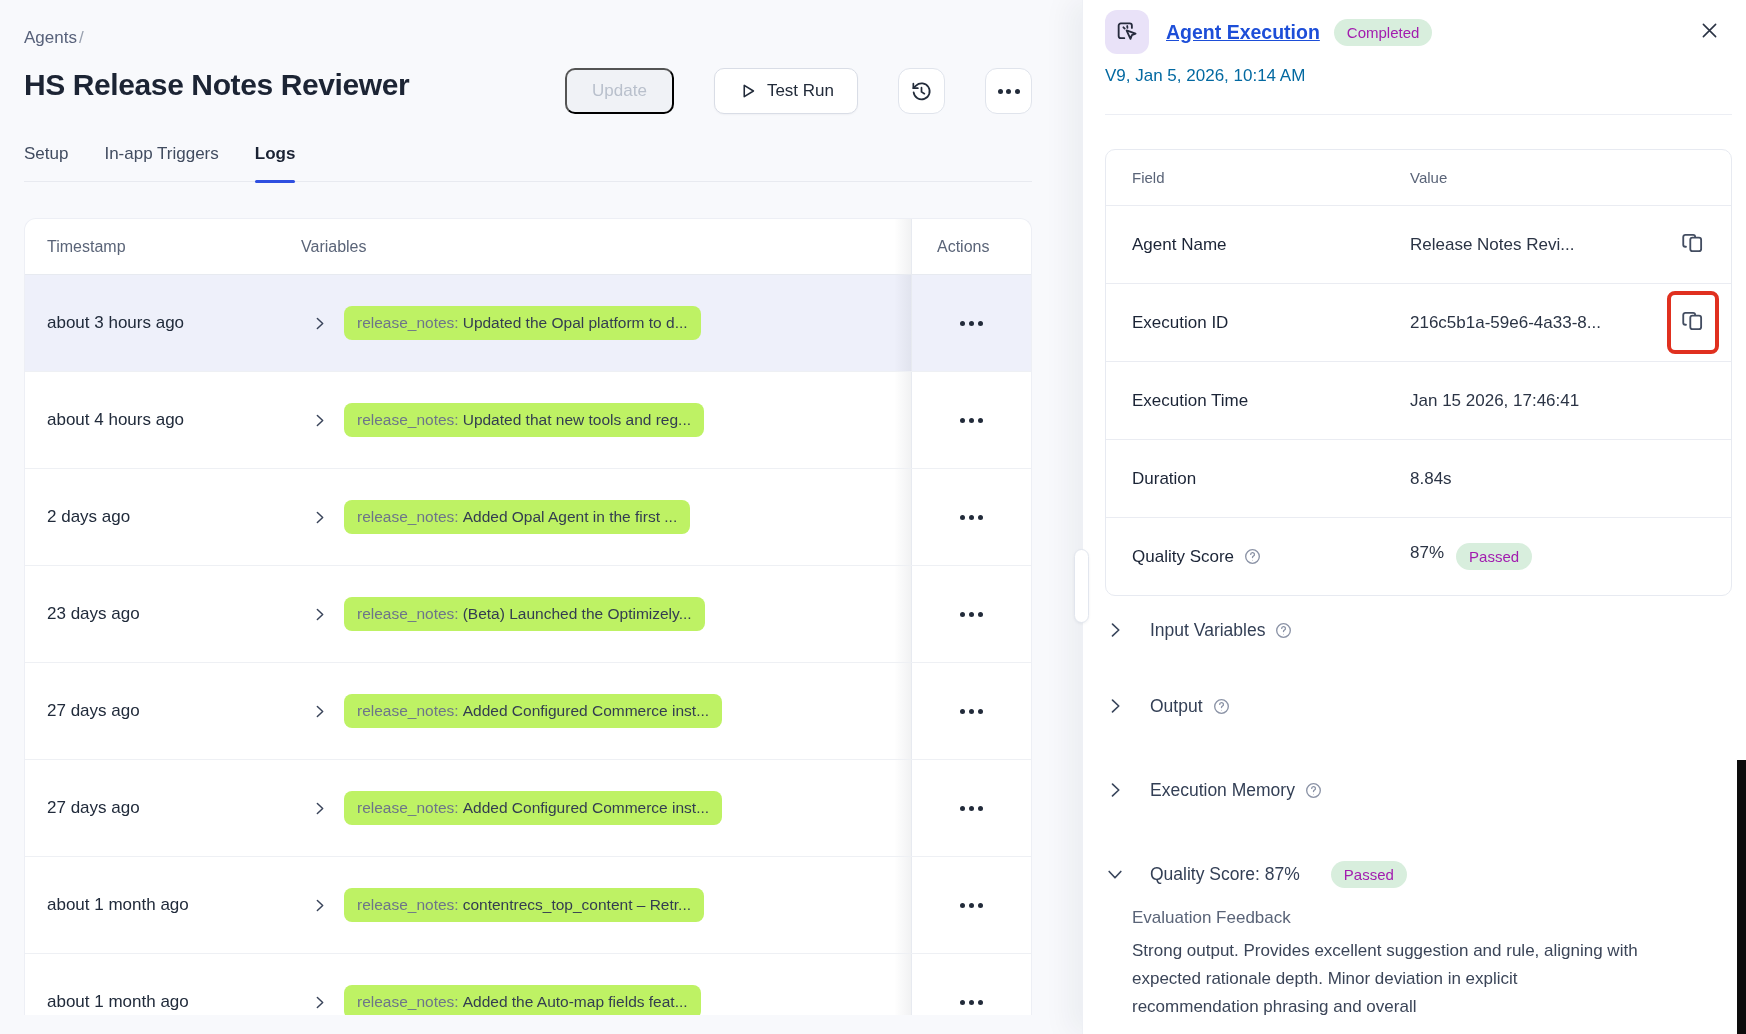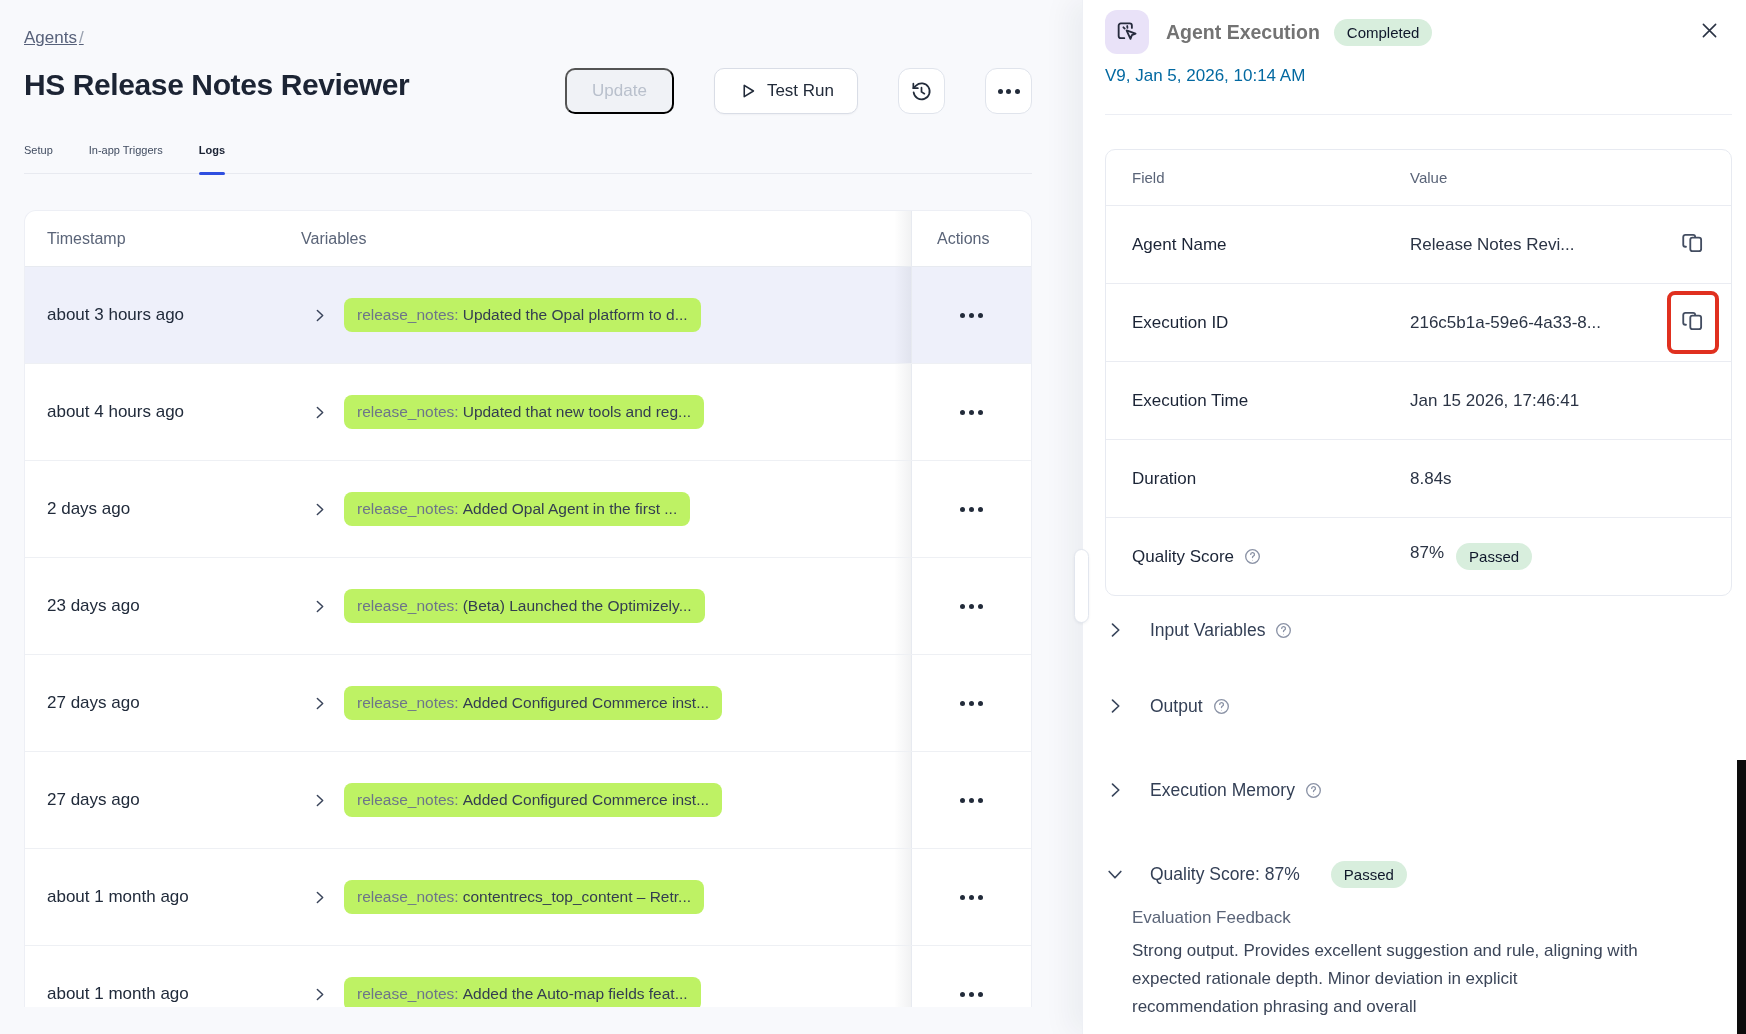--- a/index.html
+++ b/index.html
@@ -9,7 +9,7 @@
   
   .main { position:absolute; left:0; top:0; width:1082px; height:1034px; padding:28px 50px 0 24px; }
 
-  .breadcrumb { font-size:17px; color:#57617a; display:flex; gap:2px; align-items:center;text-decoration:underline; }
+  .breadcrumb { font-size:17px; color:#57617a; display:flex; gap:2px; align-items:center; }
   .breadcrumb .sep { color:#9aa1b0; }
 
   .header-row { display:flex; margin-top:20px; }

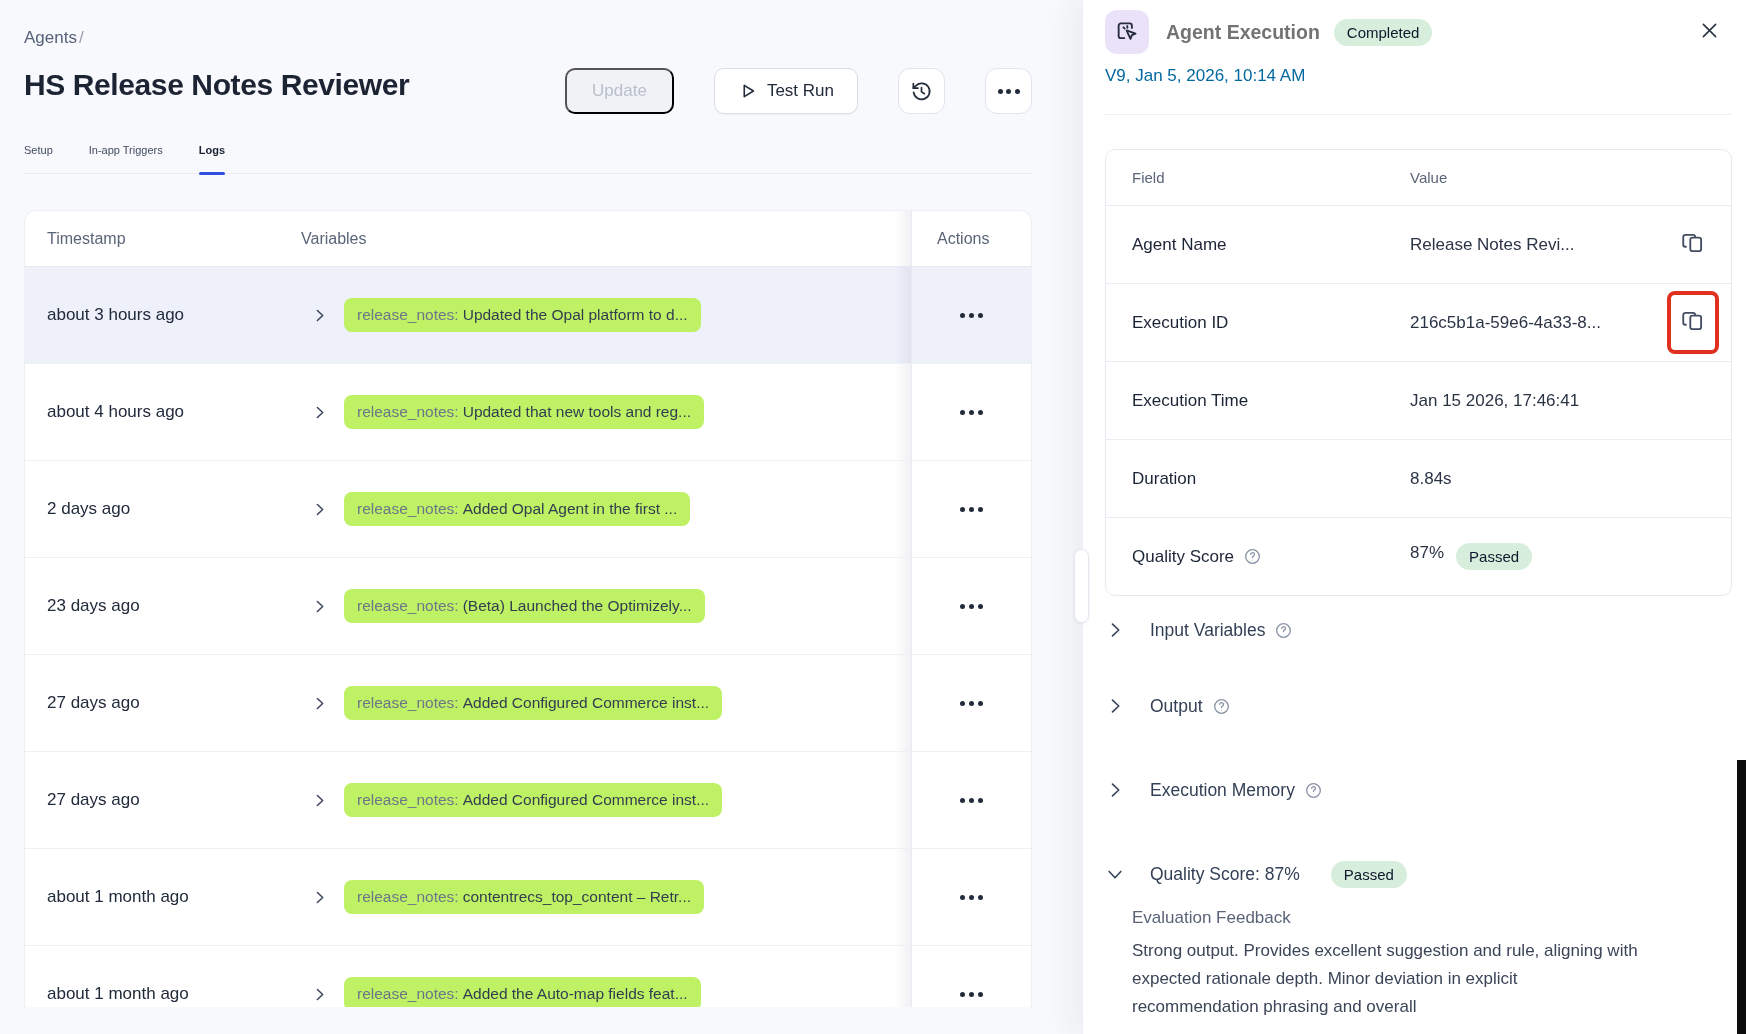--- a/index.html
+++ b/index.html
@@ -53,7 +53,7 @@
   .panel { position:absolute; left:1082px; top:0; width:664px; height:1034px; background:#ffffff; border-left:1px solid #eef0f5; box-shadow:-14px 0 26px rgba(25,33,61,0.05); padding:10px 14px 0 22px; z-index:4; }
   .panel-header { display:flex; align-items:center; }
   .agent-icon { width:44px; height:44px; border-radius:12px; background:#e9e2f8; display:flex; align-items:center; justify-content:center; flex:none; }
-  .panel-title { font-size:19.5px; font-weight:700; color:#737373; margin-left:17px; }
+  .panel-title { font-size:19.5px; font-weight:700; color:#1d4ed8; margin-left:17px;text-decoration:underline; }
   .badge { background:#d8eedd; color:#0f172a; border-radius:999px; padding:5px 13px; font-size:15px; font-weight:500; white-space:nowrap; }
   .panel-header .badge { margin-left:14px; }
   .close-btn { margin-left:auto; width:30px; height:30px; display:flex; align-items:center; justify-content:center; background:none; border:none; cursor:pointer; color:#2a3344; margin-right:8px; }

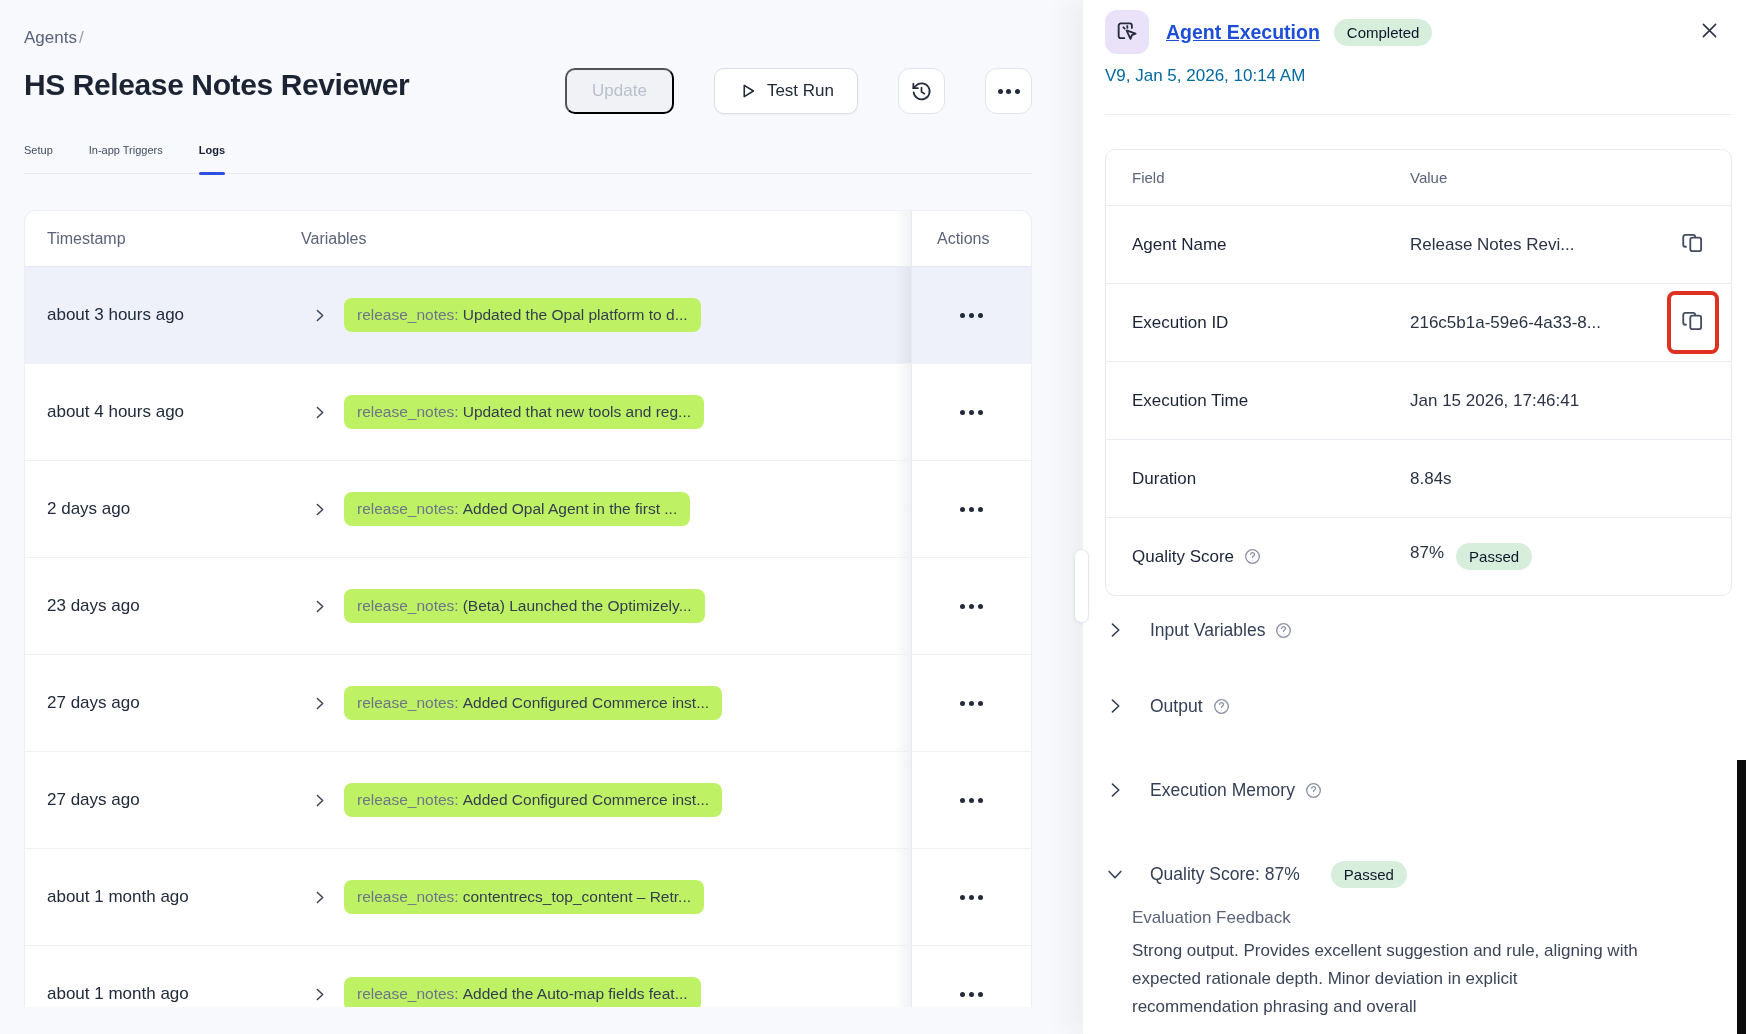--- a/index.html
+++ b/index.html
@@ -54,7 +54,7 @@
   .panel-header { display:flex; align-items:center; }
   .agent-icon { width:44px; height:44px; border-radius:12px; background:#e9e2f8; display:flex; align-items:center; justify-content:center; flex:none; }
   .panel-title { font-size:19.5px; font-weight:700; color:#1d4ed8; margin-left:17px;text-decoration:underline; }
-  .badge { background:#d8eedd; color:#0f172a; border-radius:999px; padding:5px 13px; font-size:15px; font-weight:500; white-space:nowrap; }
+  .badge { background:#d8eedd; color:#a21caf; border-radius:999px; padding:5px 13px; font-size:15px; font-weight:500; white-space:nowrap; }
   .panel-header .badge { margin-left:14px; }
   .close-btn { margin-left:auto; width:30px; height:30px; display:flex; align-items:center; justify-content:center; background:none; border:none; cursor:pointer; color:#2a3344; margin-right:8px; }
   .version-line { margin-top:12px; font-size:17px; color:#0369a1; }

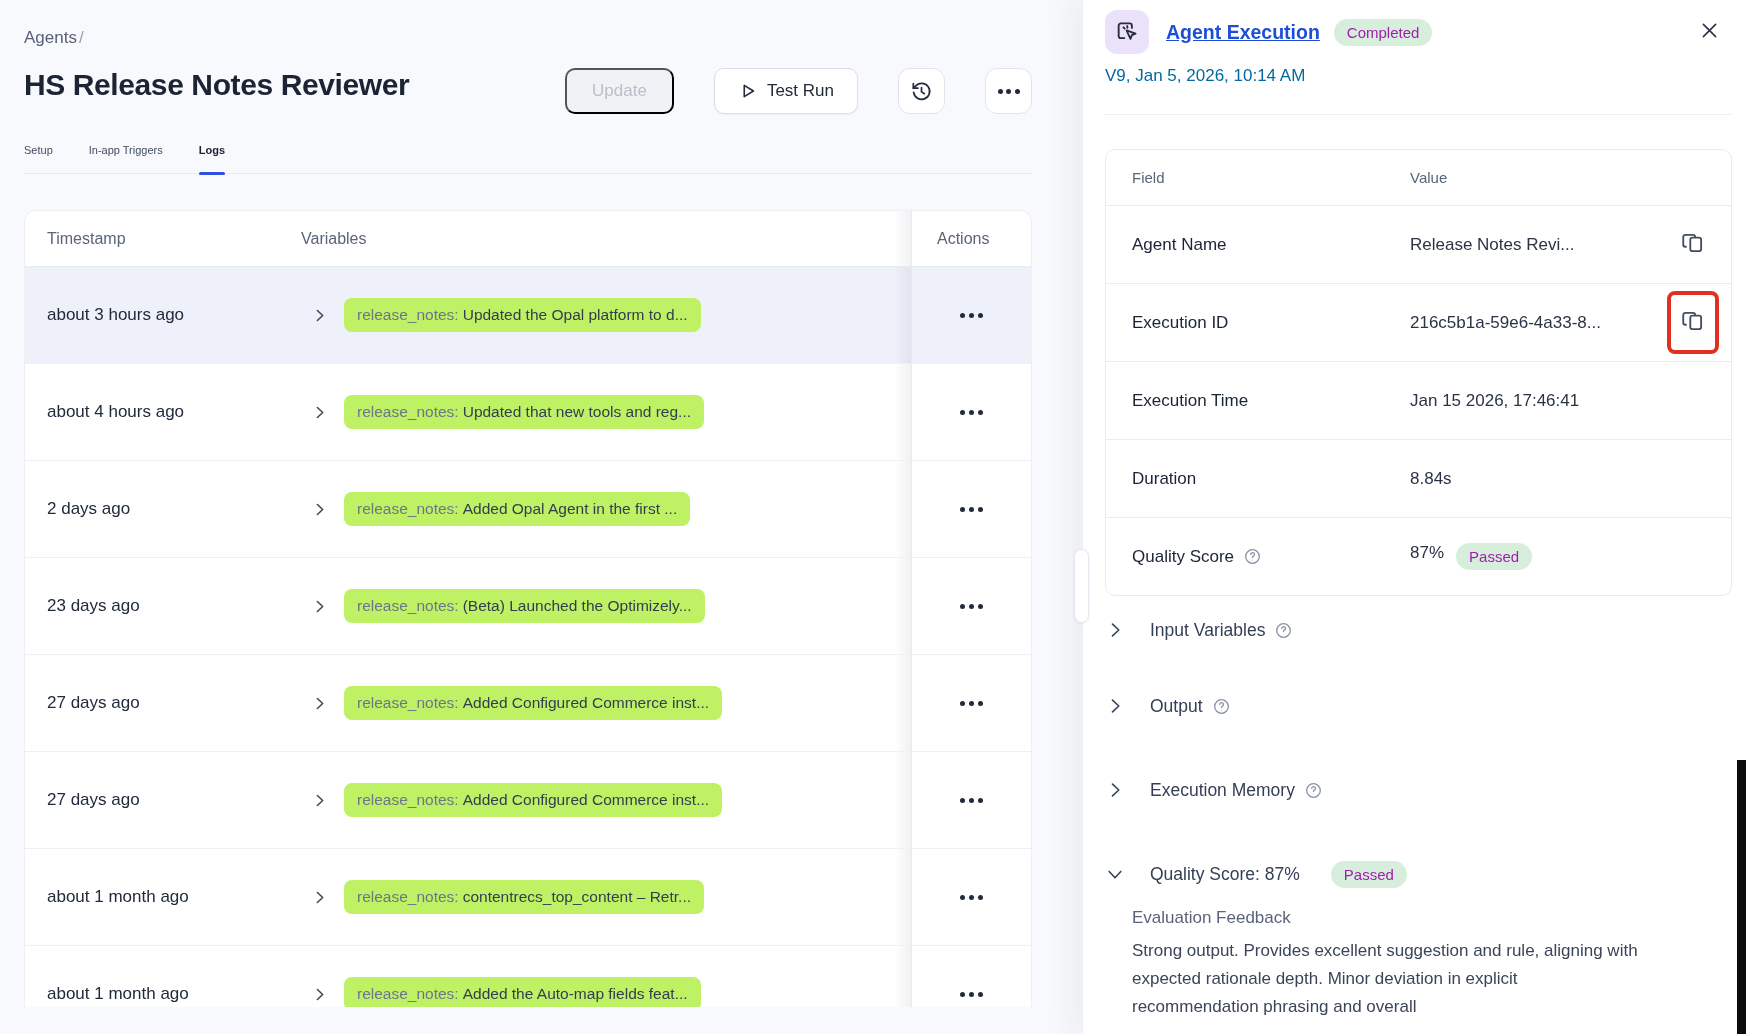--- a/index.html
+++ b/index.html
@@ -22,7 +22,7 @@
   .btn svg { display:block; }
 
   .tabs { display:flex; margin-top:30px; border-bottom:1px solid #e8eaf0; }
-  .tab { font-size:11px; color:#414c60; padding:0 0 17px 0; margin-right:36px; position:relative; cursor:pointer; }
+  .tab { font-size:17px; color:#414c60; padding:0 0 17px 0; margin-right:36px; position:relative; cursor:pointer; }
   .tab.active { color:#1a2233; font-weight:600; }
   .tab.active::after { content:''; position:absolute; left:0; right:0; bottom:-2px; height:3px; background:#2f4fe0; border-radius:2px; }
 

